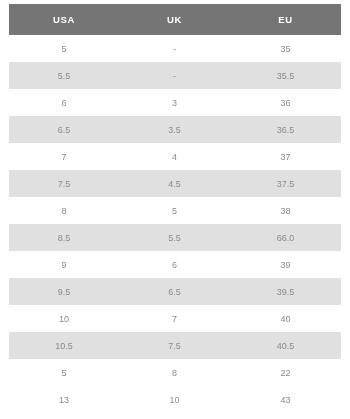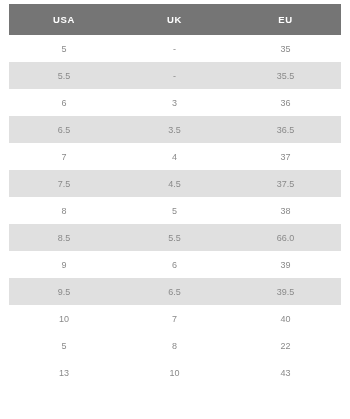--- a/index.html
+++ b/index.html
@@ -132,6 +132,11 @@
           <td>7</td>
           <td>40</td>
         </tr>
+        <tr class="stripe">
+          <td>10.5</td>
+          <td>7.5</td>
+          <td>40.5</td>
+        </tr>
         <tr class="plain">
           <td>5</td>
           <td>8</td>

